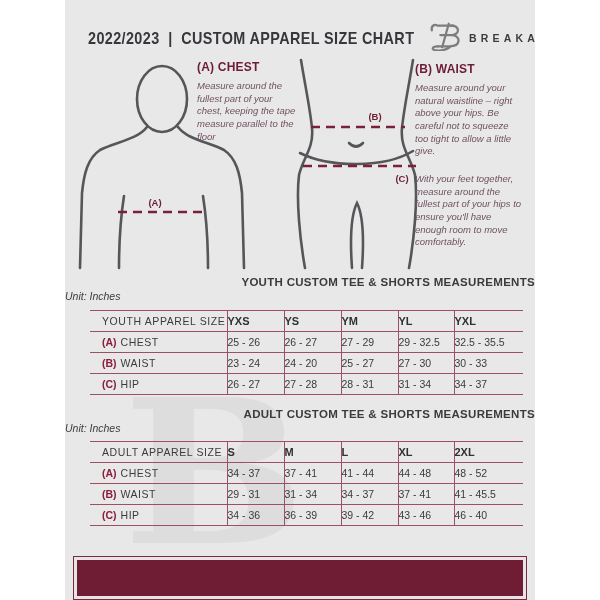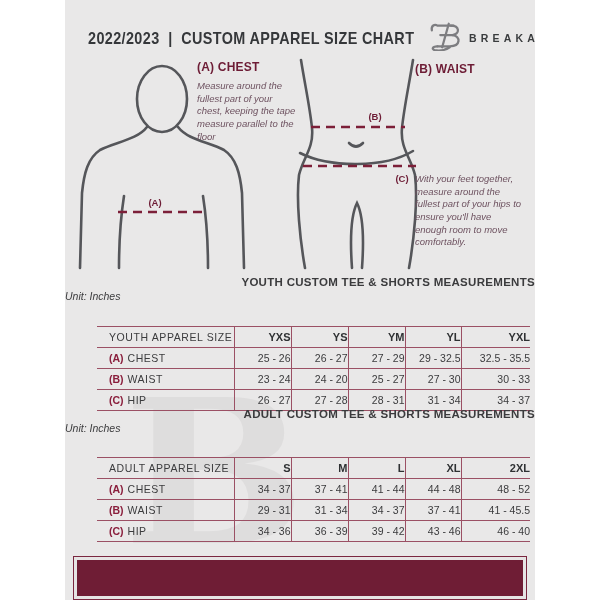--- a/index.html
+++ b/index.html
@@ -108,6 +108,7 @@
   </div>
   <div class="m-block" style="left:350px;top:62px;width:108px;">
     <div class="m-head">(B) WAIST</div>
+    <div class="m-desc">Measure around your natural waistline – right above your hips. Be careful not to squeeze too tight to allow a little give.</div>
   </div>
   <div class="m-block" style="left:350px;top:167px;width:108px;">
     <div class="m-desc">With your feet together, measure around the fullest part of your hips to ensure you'll have enough room to move comfortably.</div>

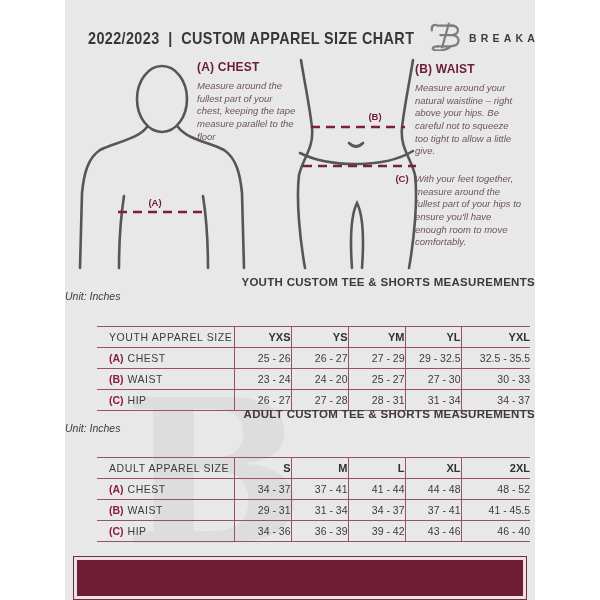--- a/index.html
+++ b/index.html
@@ -32,7 +32,7 @@
   .sec-title{position:absolute;left:0;width:100%;text-align:right;font-size:11.5px;font-weight:700;color:#3b3b3d;letter-spacing:.3px;}
   .sec-unit{position:absolute;left:0;width:100%;text-align:left;font-size:10.5px;font-style:italic;color:#3b3b3d;}
   
-  .size-table{position:absolute;left:32px;width:433px;border-collapse:collapse;table-layout:fixed;background:transparent;margin-top:16px;}
+  .size-table{position:absolute;left:25px;width:433px;border-collapse:collapse;table-layout:fixed;background:transparent;}
   .size-table tr{border-top:1.5px solid #9b5064;border-bottom:1.5px solid #9b5064;}
   .size-table td{height:20px;padding:0;vertical-align:middle;font-size:10.5px;color:#3b3b3d;text-align:right;}
   .size-table td + td{border-left:1.5px solid #9b5064;}

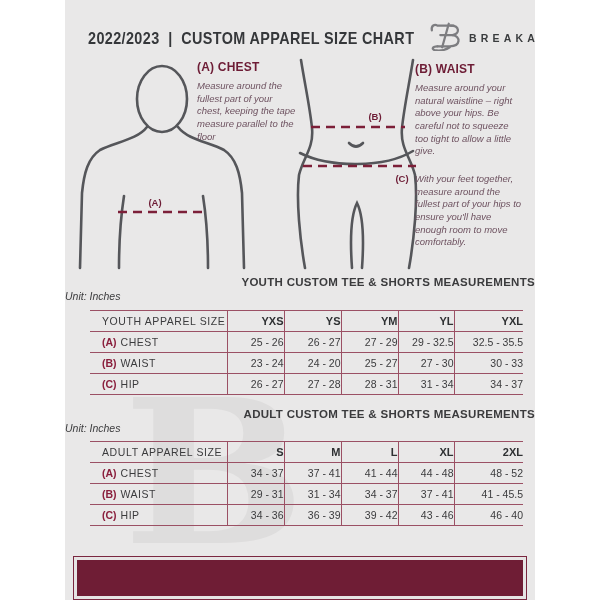--- a/index.html
+++ b/index.html
@@ -34,7 +34,7 @@
   
   .size-table{position:absolute;left:25px;width:433px;border-collapse:collapse;table-layout:fixed;background:transparent;}
   .size-table tr{border-top:1.5px solid #9b5064;border-bottom:1.5px solid #9b5064;}
-  .size-table td{height:20px;padding:0;vertical-align:middle;font-size:10.5px;color:#3b3b3d;text-align:right;}
+  .size-table td{height:20px;padding:0;vertical-align:middle;font-size:10.5px;color:#3b3b3d;text-align:left;}
   .size-table td + td{border-left:1.5px solid #9b5064;}
   .size-table td.lbl{text-align:left;padding-left:12px;}
   .size-table tr.head td{font-weight:700;color:#2f3133;font-size:11px;}

